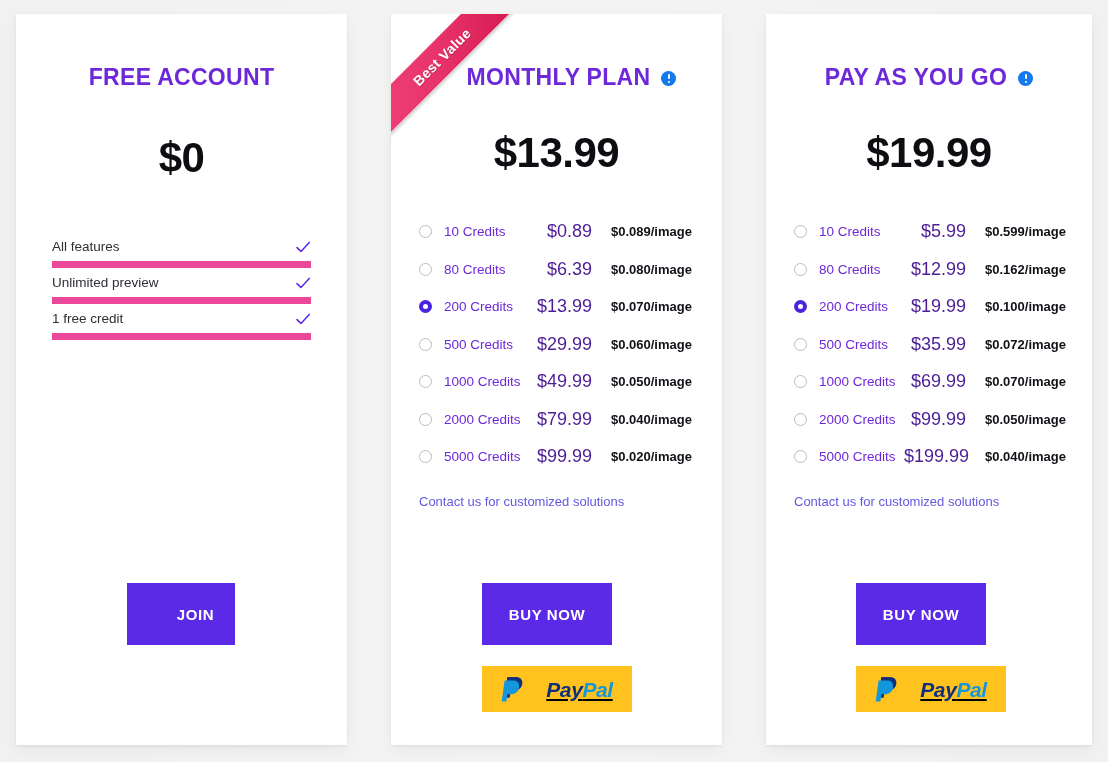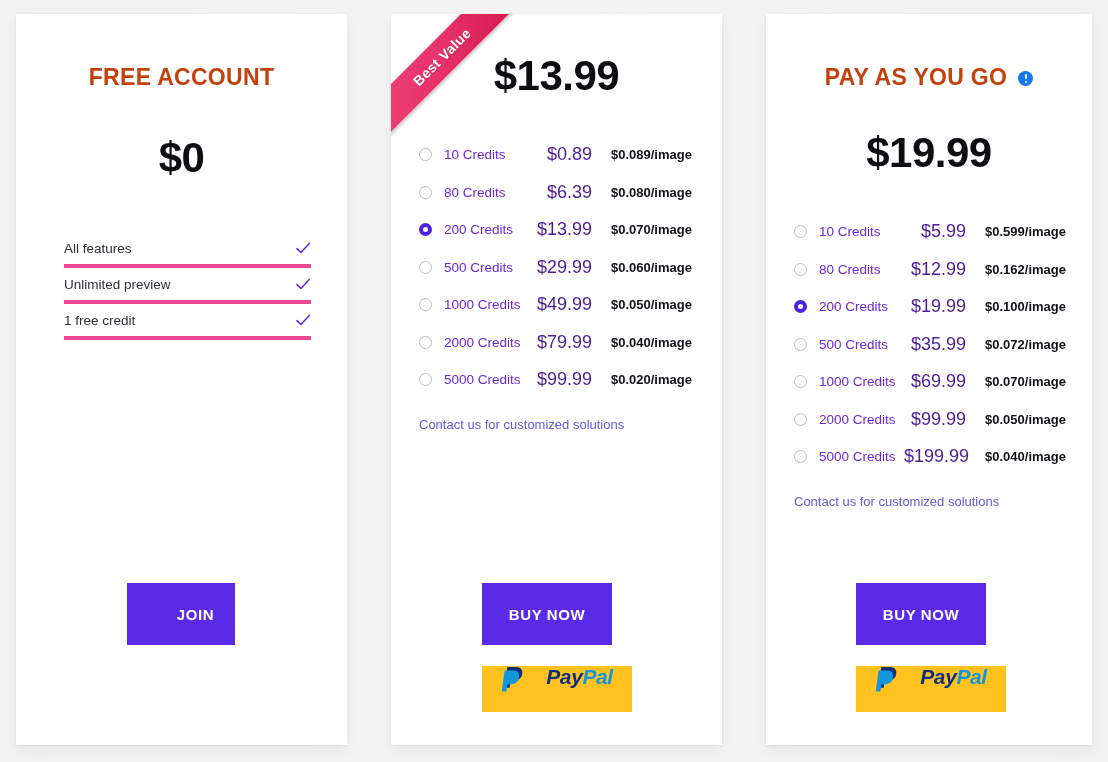--- a/index.html
+++ b/index.html
@@ -36,7 +36,7 @@
     font-size: 23px;
     font-weight: bold;
     letter-spacing: 0.3px;
-    color: #c2410c;
+    color: #6d28d9;
     white-space: nowrap;
   }
   #card-free .card-title    { margin-top: 50px; }

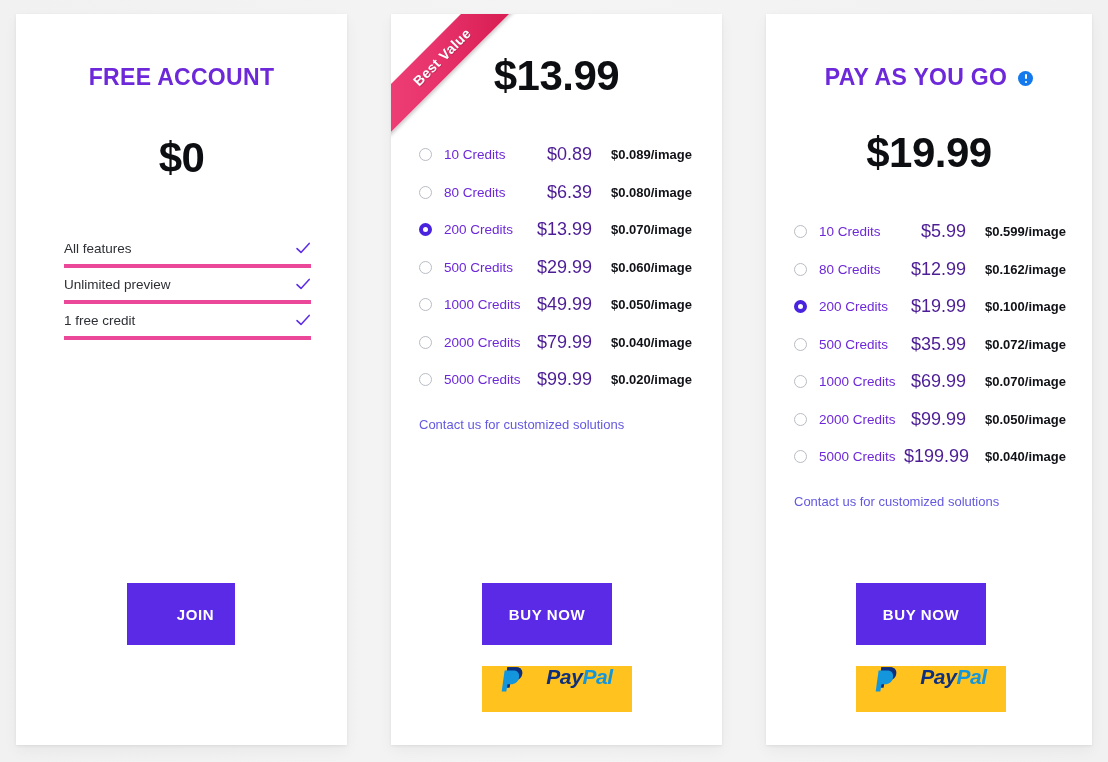--- a/index.html
+++ b/index.html
@@ -317,6 +317,10 @@
       </div>
     </div>
 
+    <div class="card-title title-row">
+      <span>MONTHLY PLAN</span>
+      <span class="info-icon"></span>
+    </div>
     <div class="card-price">$13.99</div>
 
     <div class="options">

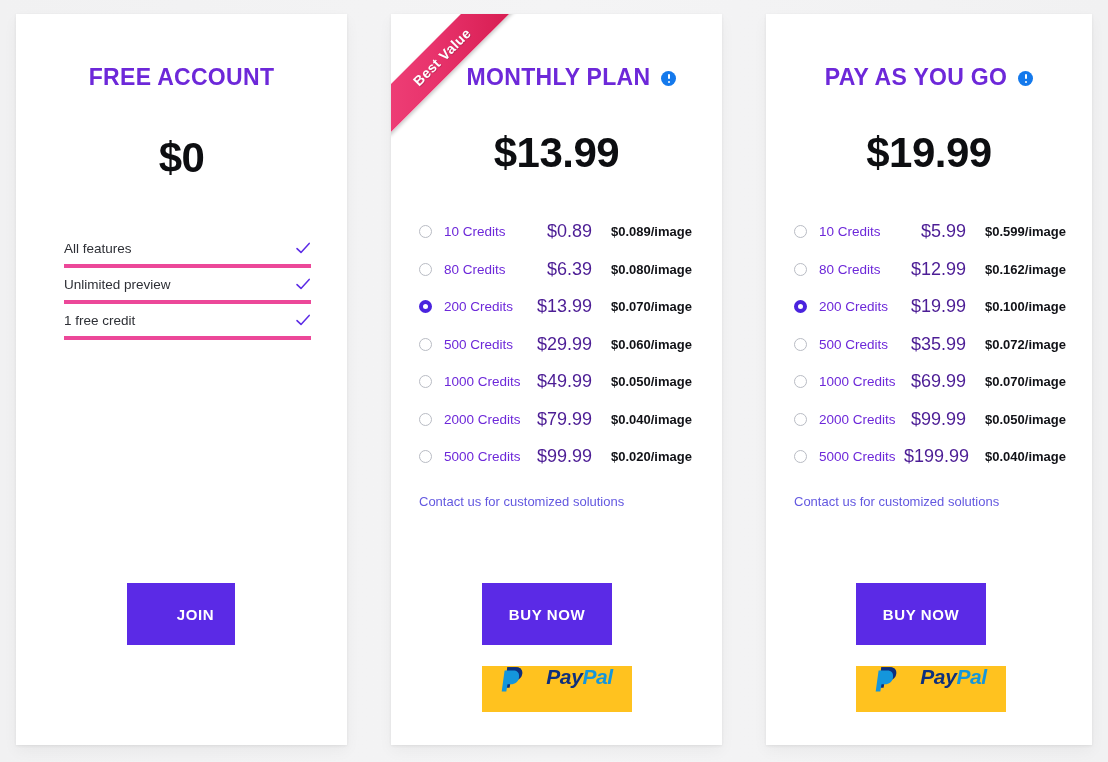--- a/index.html
+++ b/index.html
@@ -148,8 +148,7 @@
     align-items: center;
     justify-content: space-between;
     height: 36px;
-    border-bottom: 4px solid #ec4899;
-    margin-left: 12px;
+    border-bottom: 7px solid #ec4899;
   }
   .feature-label {
     font-size: 13.5px;

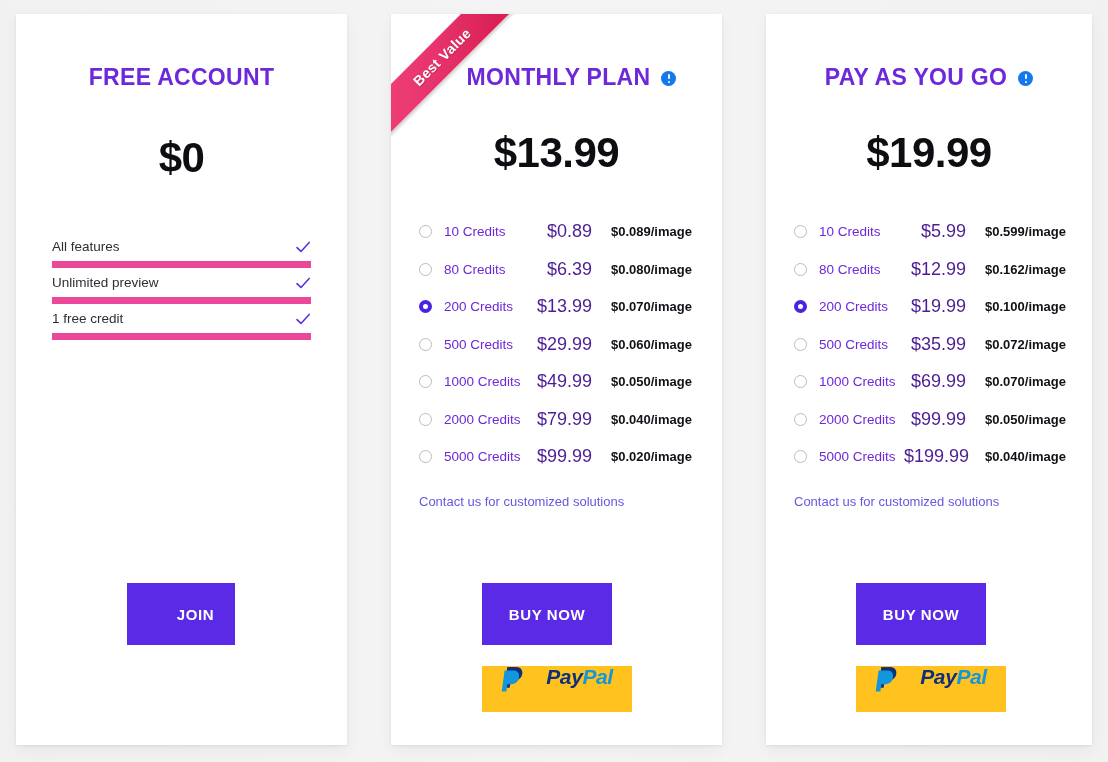--- a/index.html
+++ b/index.html
@@ -254,9 +254,11 @@
     height: 46px;
     background: #ffc21f;
     display: flex;
+    align-items: center;
     justify-content: center;
     gap: 21px;
     cursor: pointer;
+    text-decoration: underline;
   }
   #card-monthly .paypal-button { left: 91px; top: 652px; }
   #card-payg .paypal-button    { left: 90px; top: 652px; }

